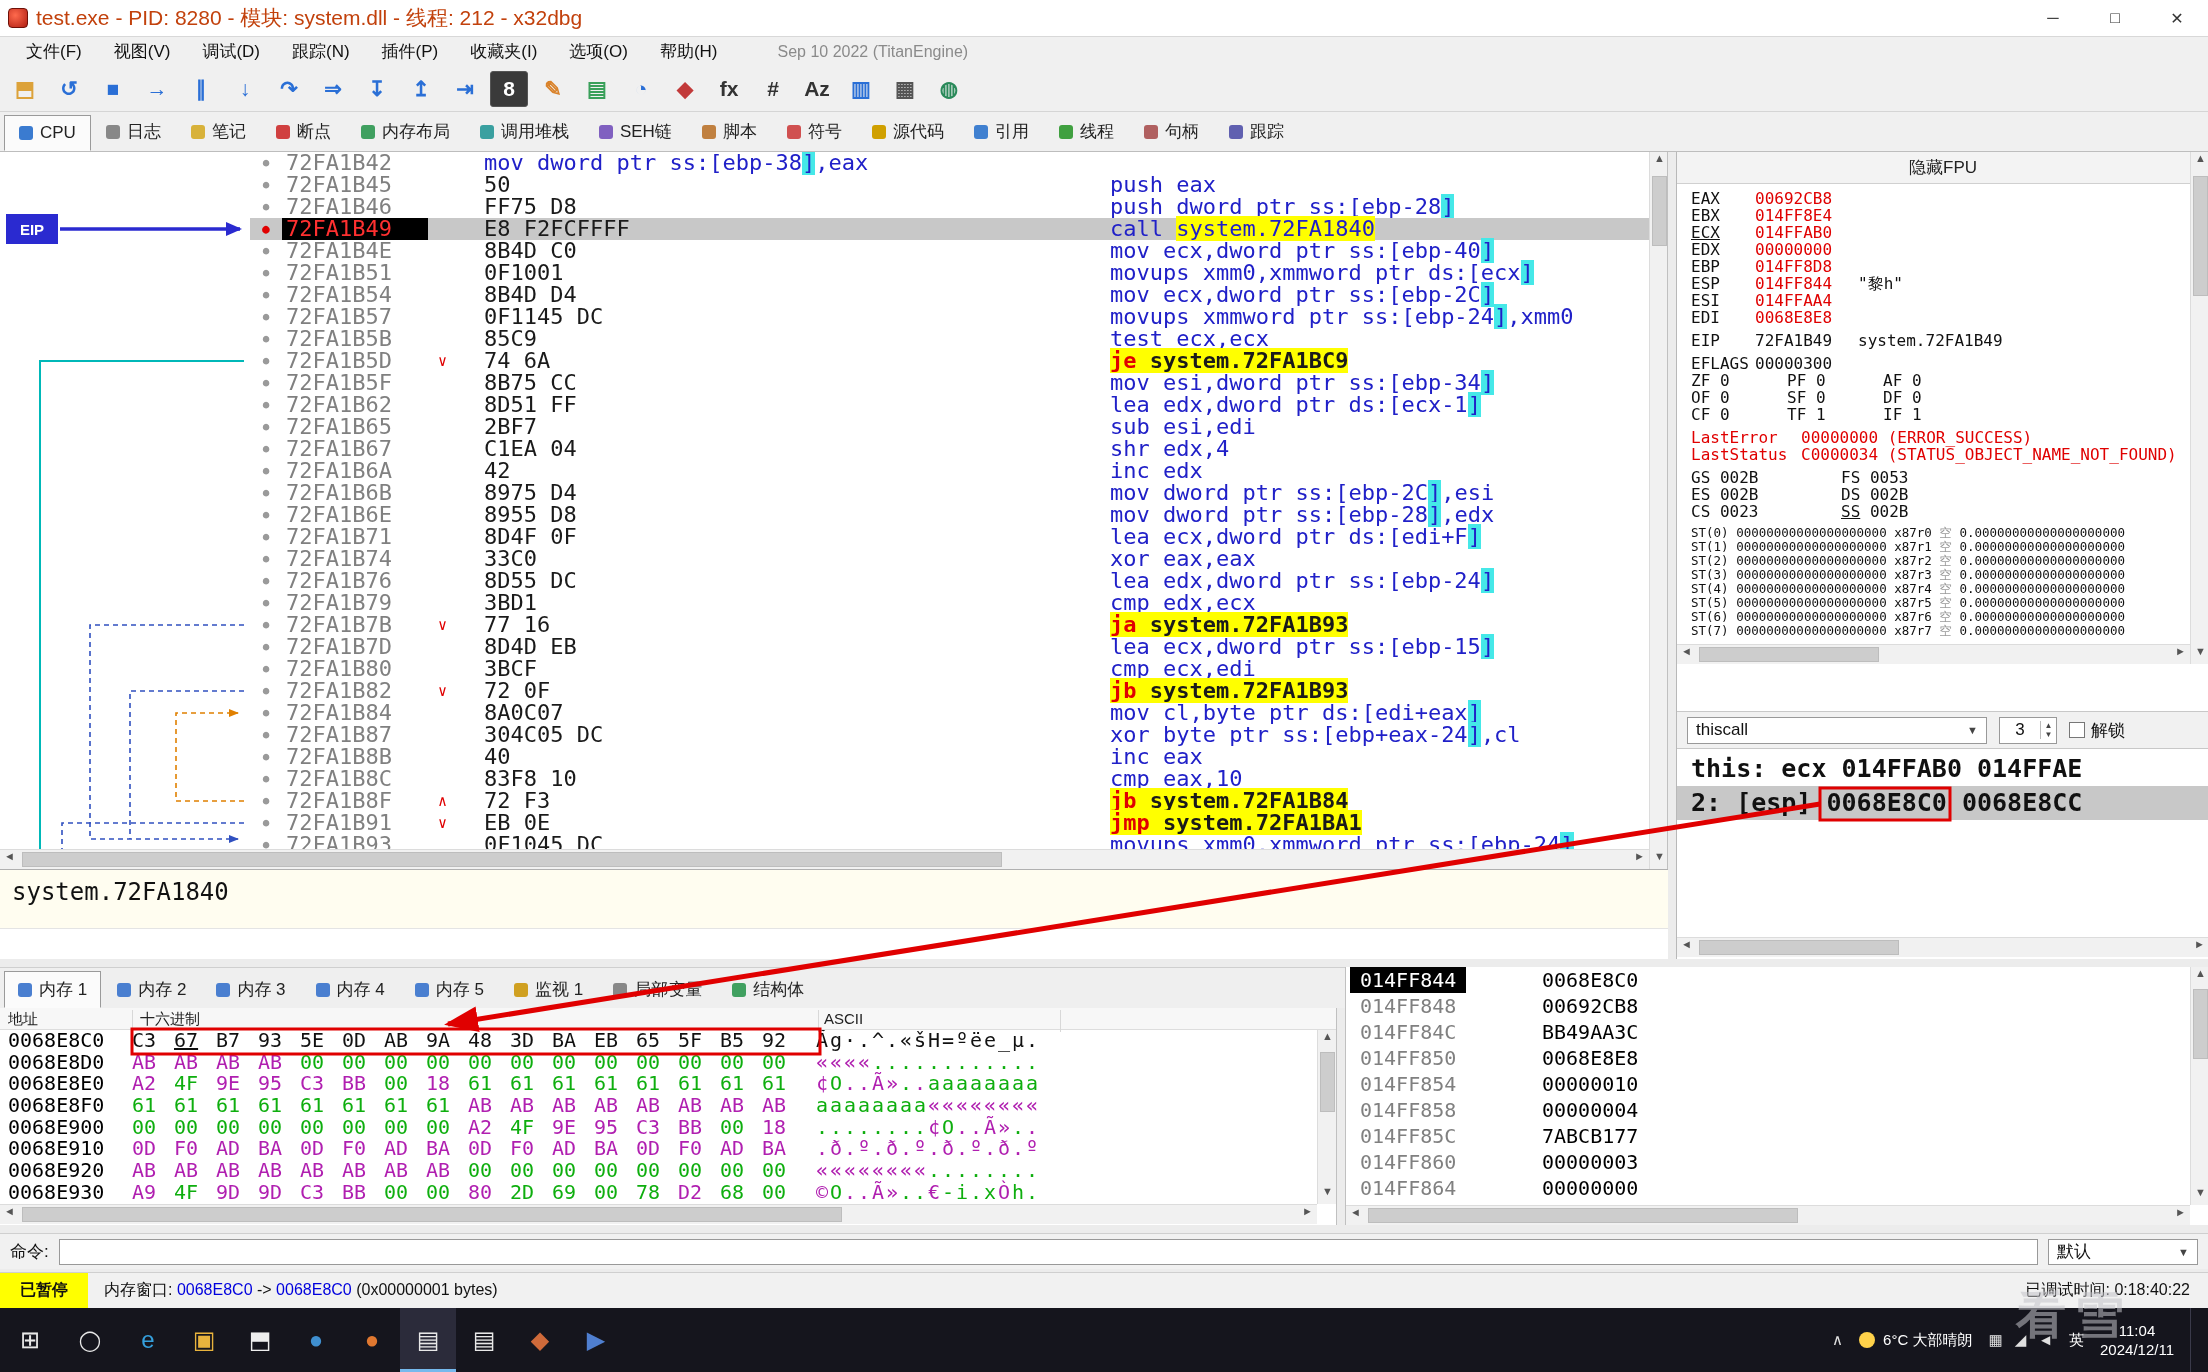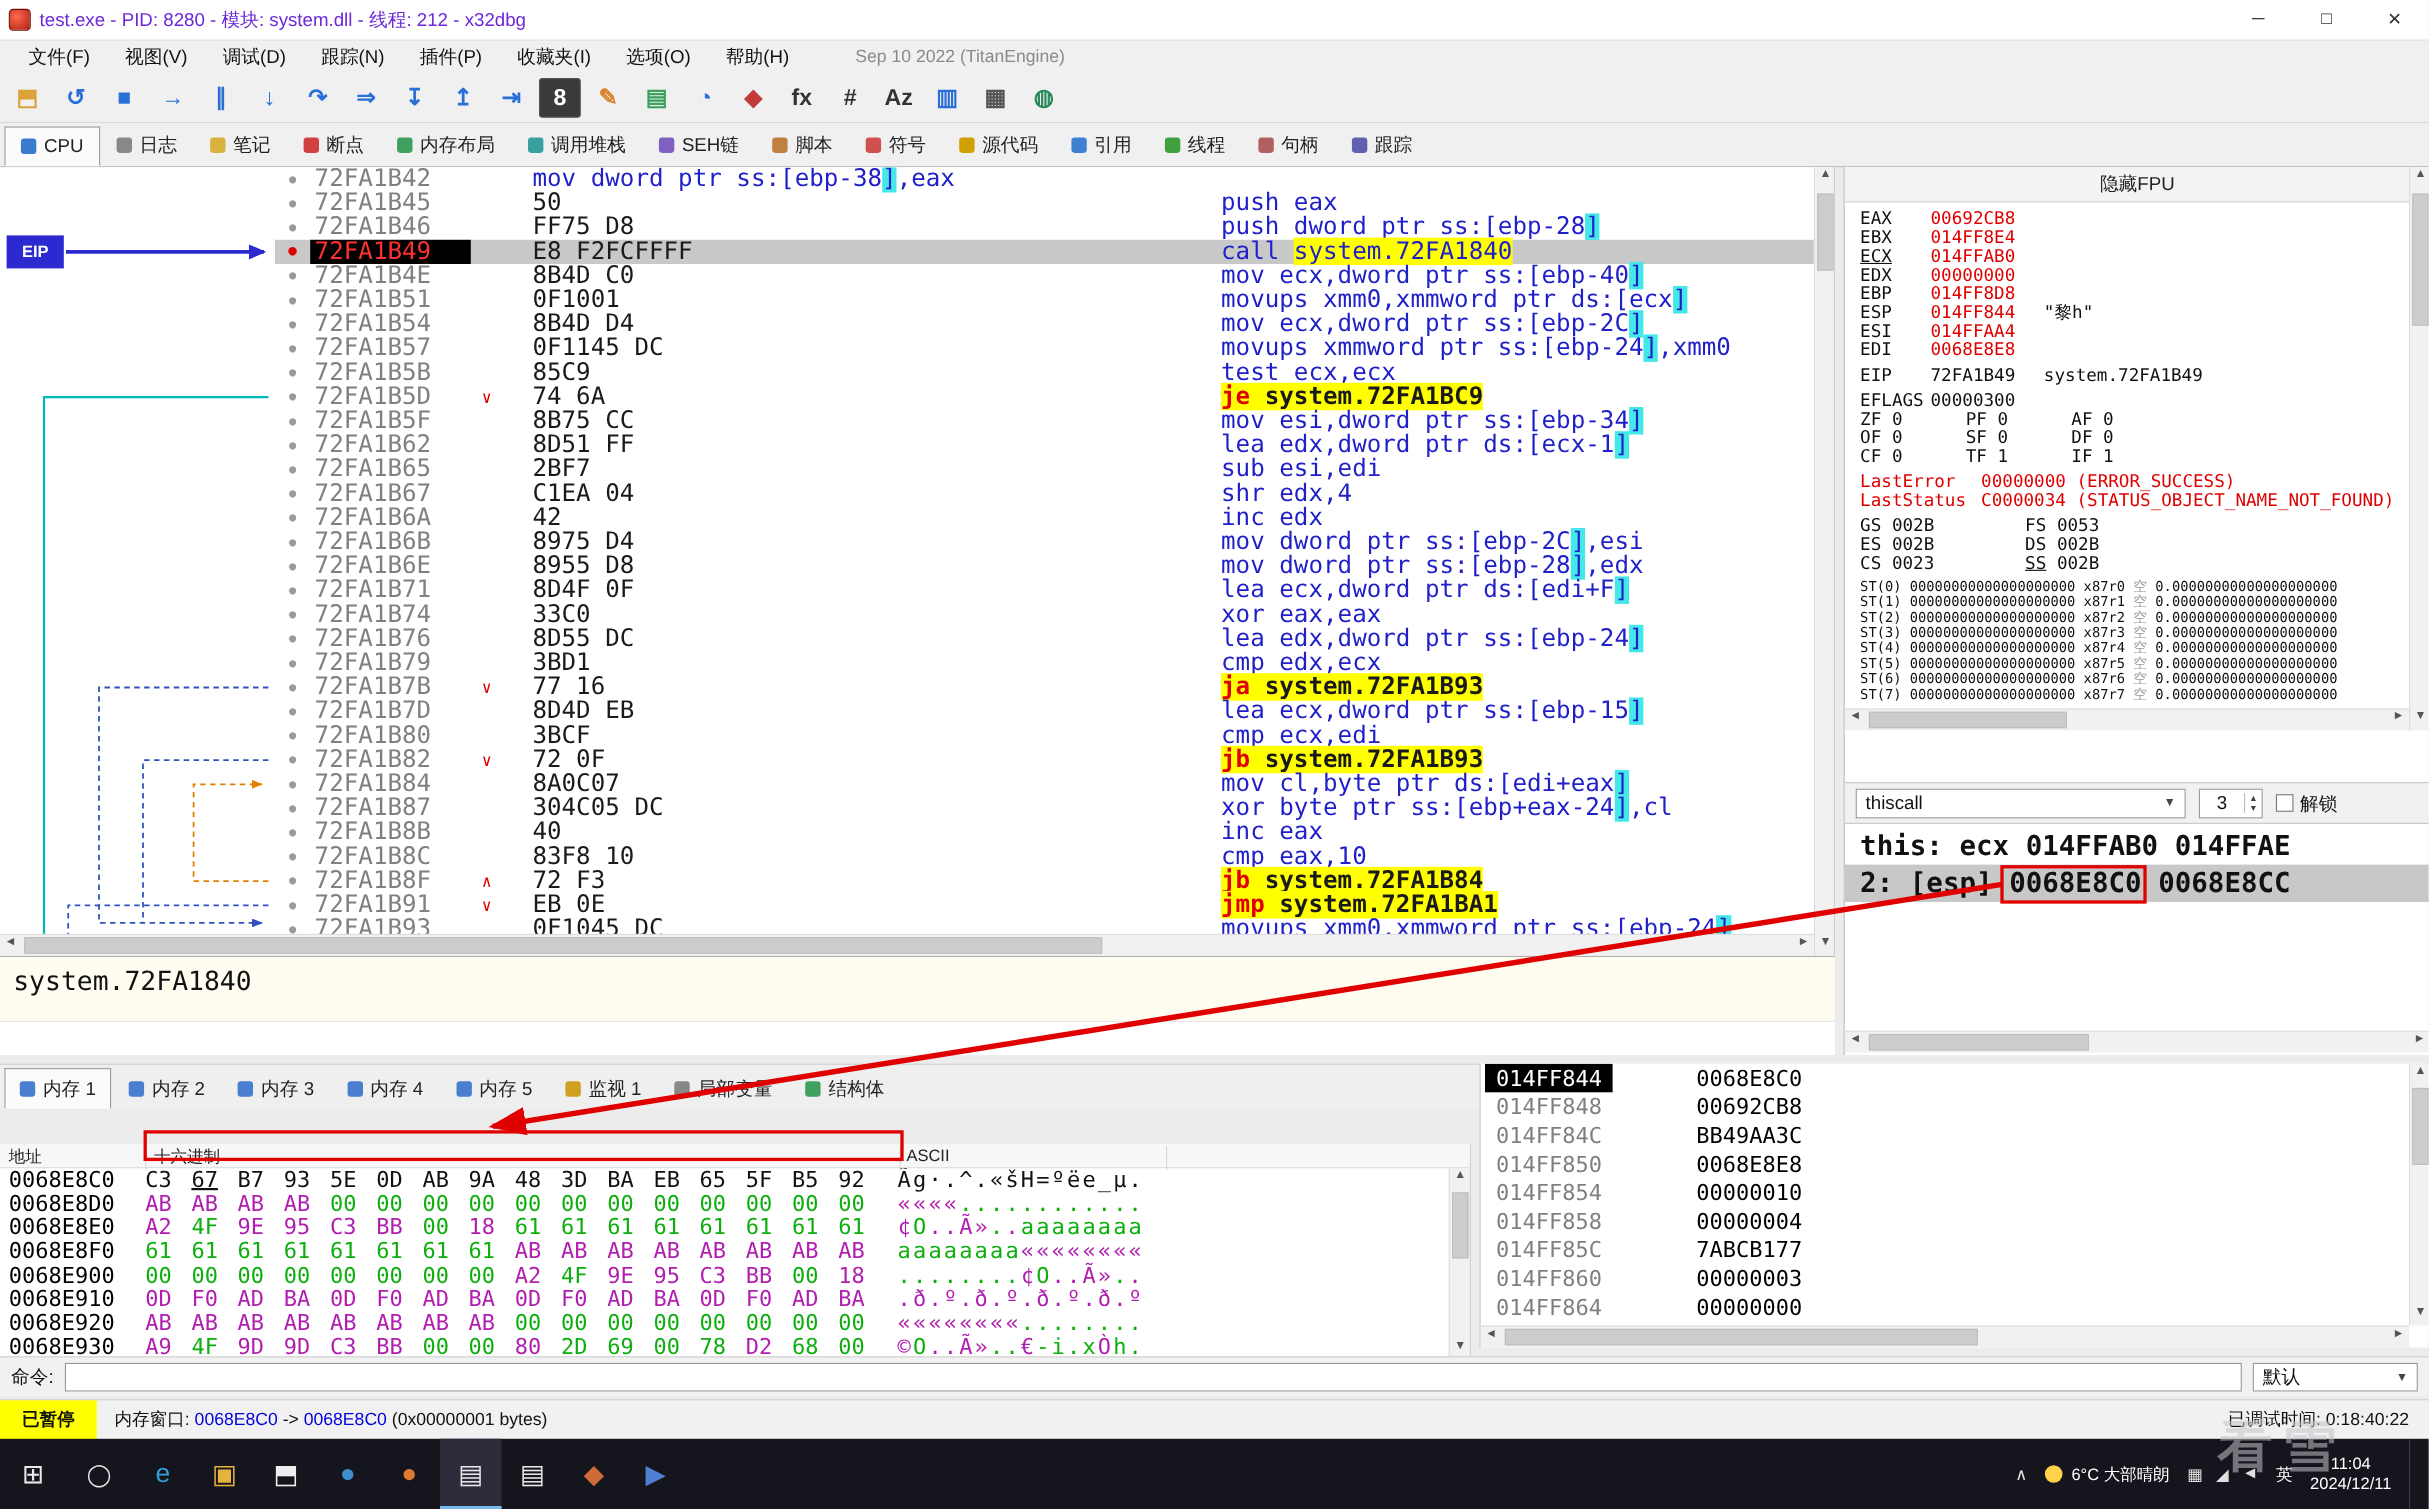--- a/index.html
+++ b/index.html
@@ -10,7 +10,7 @@
   
   #titlebar { left:0; top:0; width:2208px; height:37px; background:#ffffff; border-bottom:1px solid #d8d8d8; display:flex; align-items:center; padding-left:8px; }
   #appicon { width:20px; height:20px; border-radius:4px; background:radial-gradient(circle at 35% 35%, #ff6a4d, #b01e12); border:1px solid #6e1008; margin-right:8px; }
-  #apptitle { font-size:17px; color:#6d28d9; }
+  #apptitle { font-size:21px; color:#c2410c; }
   #winbtns { margin-left:auto; display:flex; height:37px; }
   .wbtn { width:62px; height:37px; display:flex; align-items:center; justify-content:center; font-size:16px; color:#333; }
 

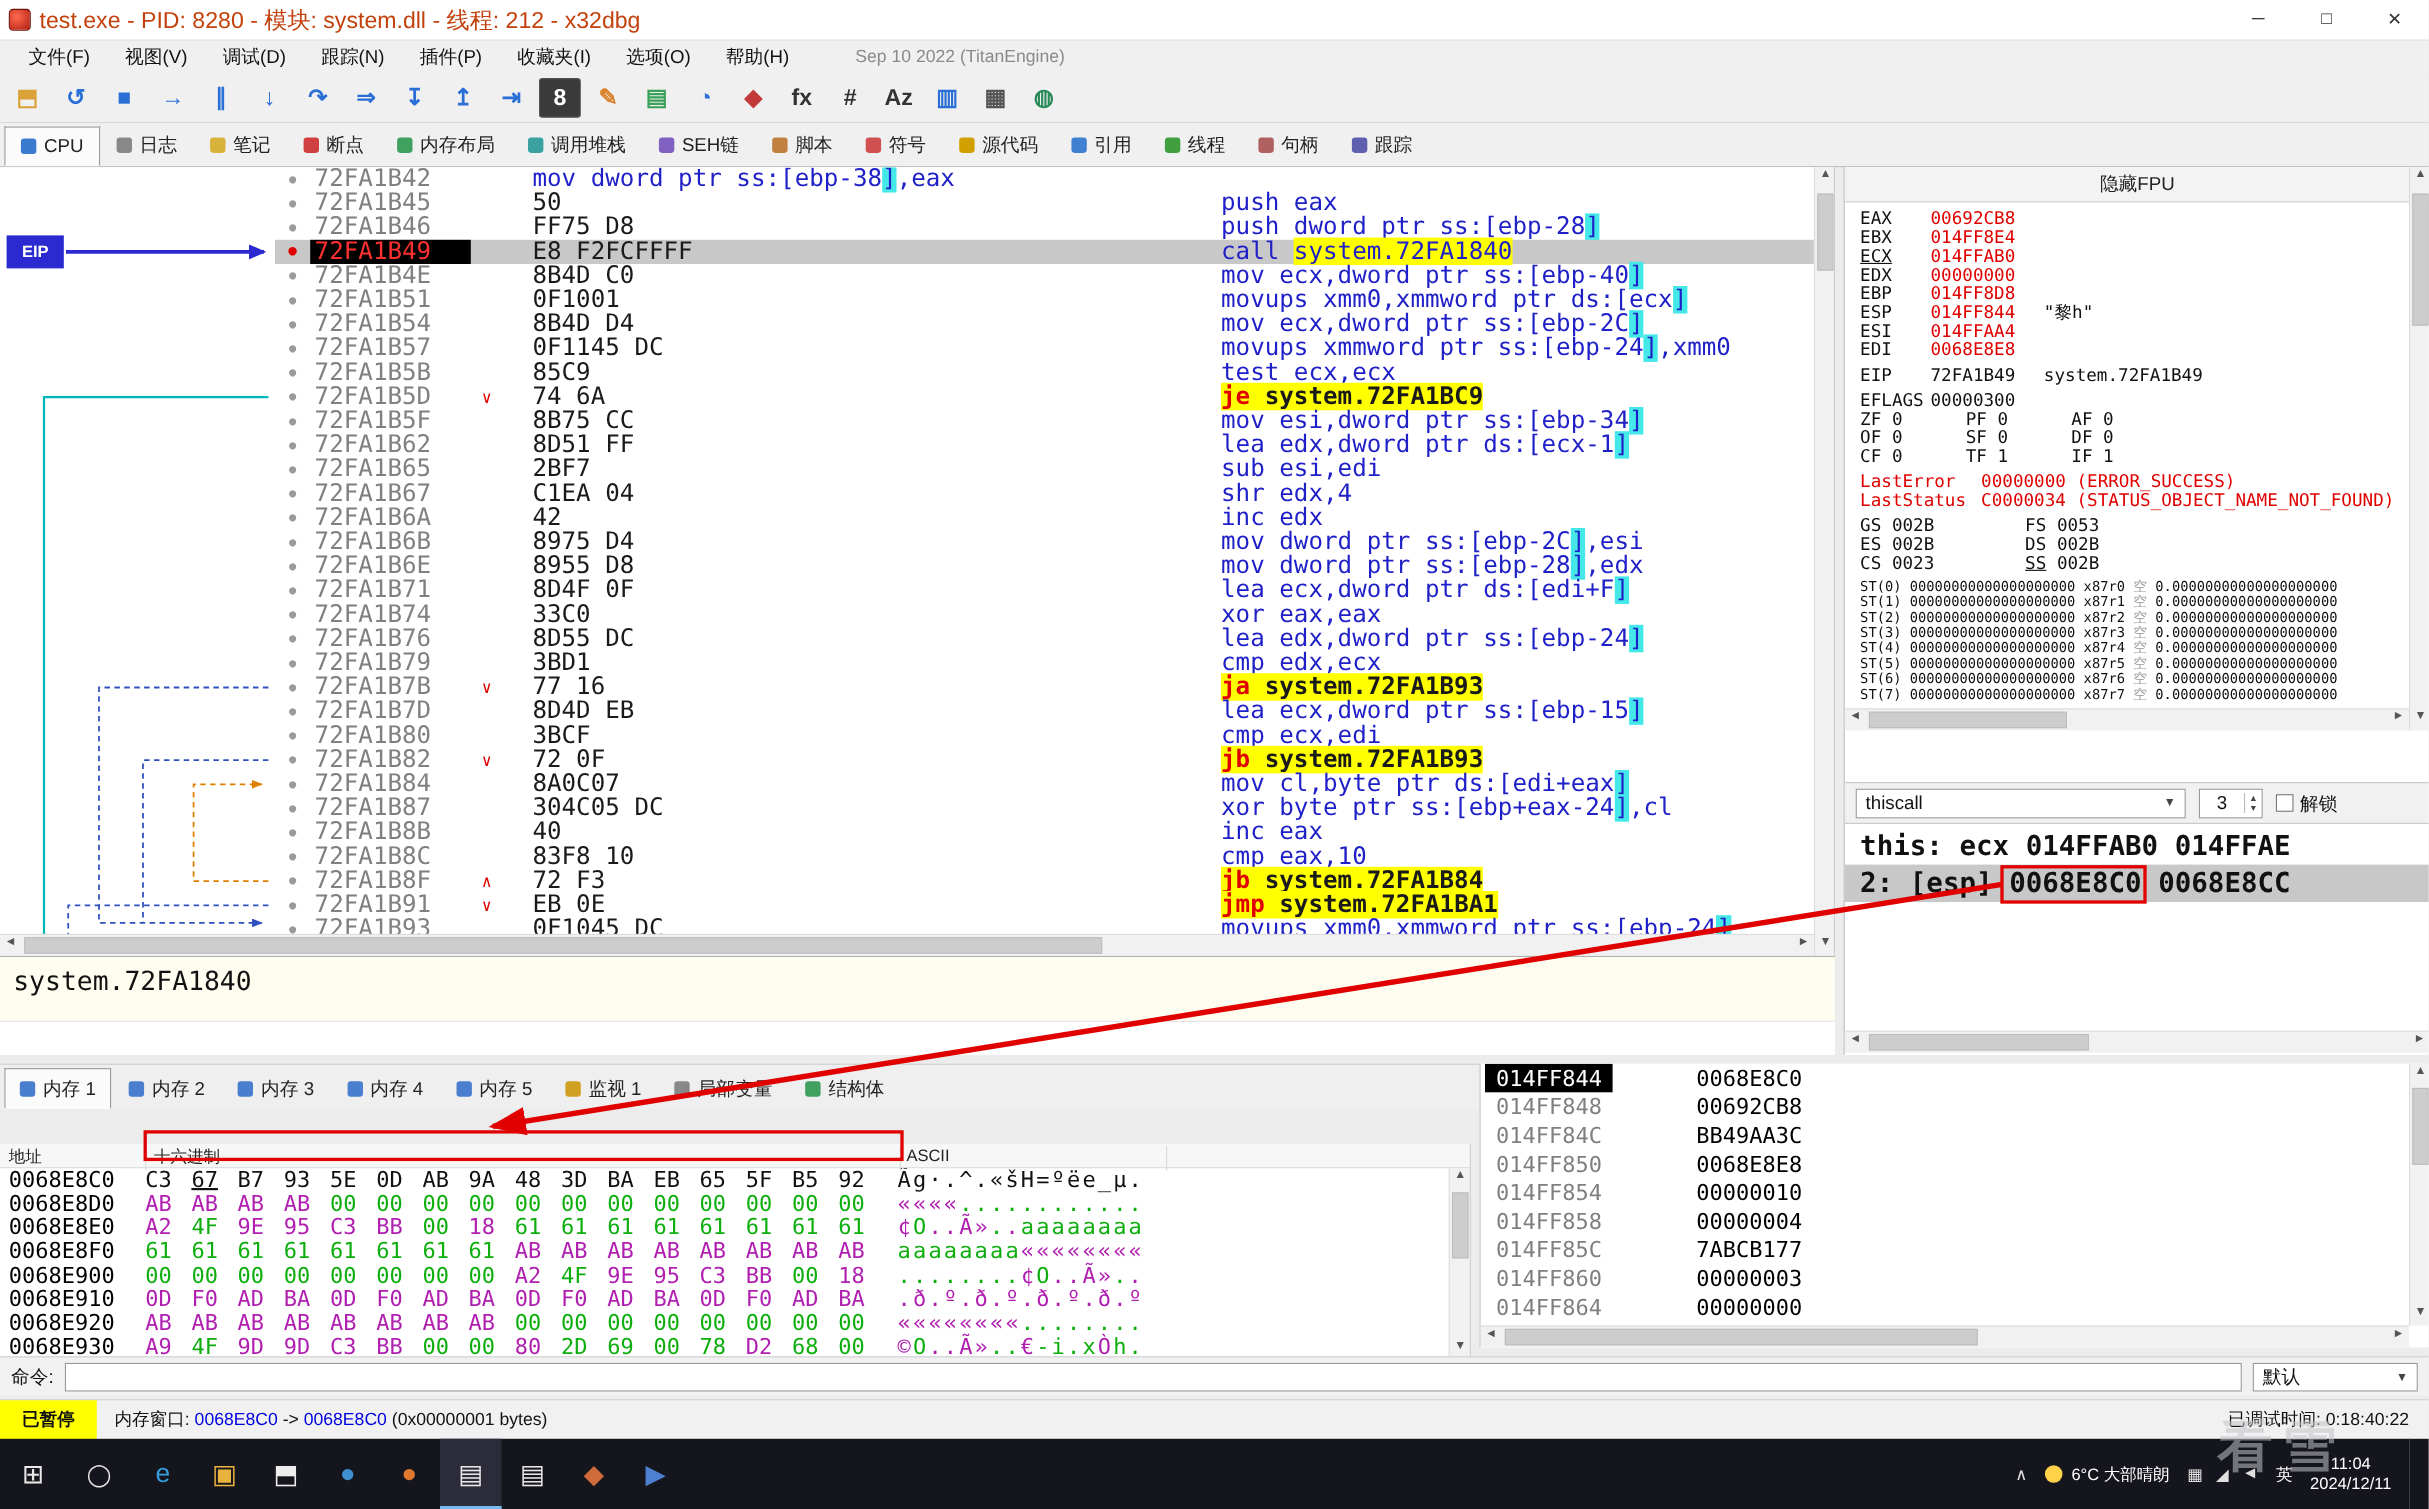--- a/index.html
+++ b/index.html
@@ -100,7 +100,7 @@
   .btab.active { background:#fbfbfb; border-color:#9a9a9a; border-bottom-color:#fbfbfb; }
 
   
-  #dumppane { left:0; top:1008px; width:1337px; height:217px; background:#fff; border-right:1px solid #c0c0c0; overflow:hidden;margin-top:32px; }
+  #dumppane { left:0; top:1008px; width:1337px; height:217px; background:#fff; border-right:1px solid #c0c0c0; overflow:hidden; }
   #dhead { position:absolute; left:0; top:0; width:1337px; height:22px; background:#f7f7f7; border-bottom:1px solid #ddd; font-size:15px; color:#222; }
   #dhead span { position:absolute; top:2px; }
   .dsep { position:absolute; top:0; width:1px; height:22px; background:#d8d8d8; }

